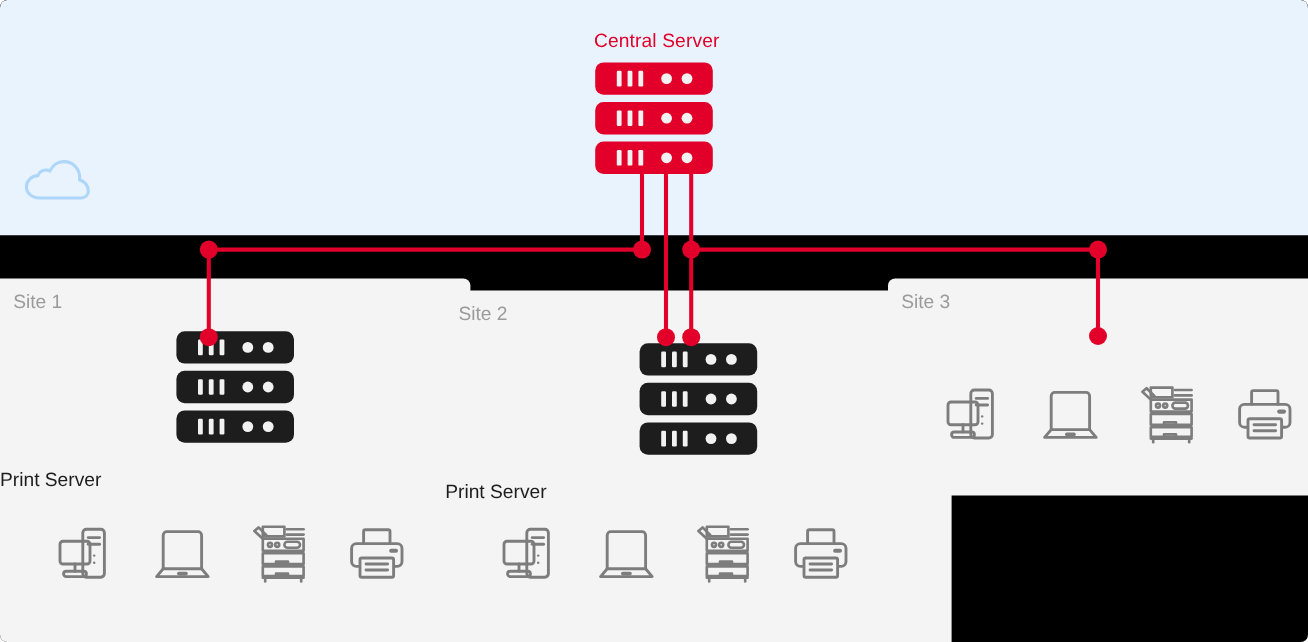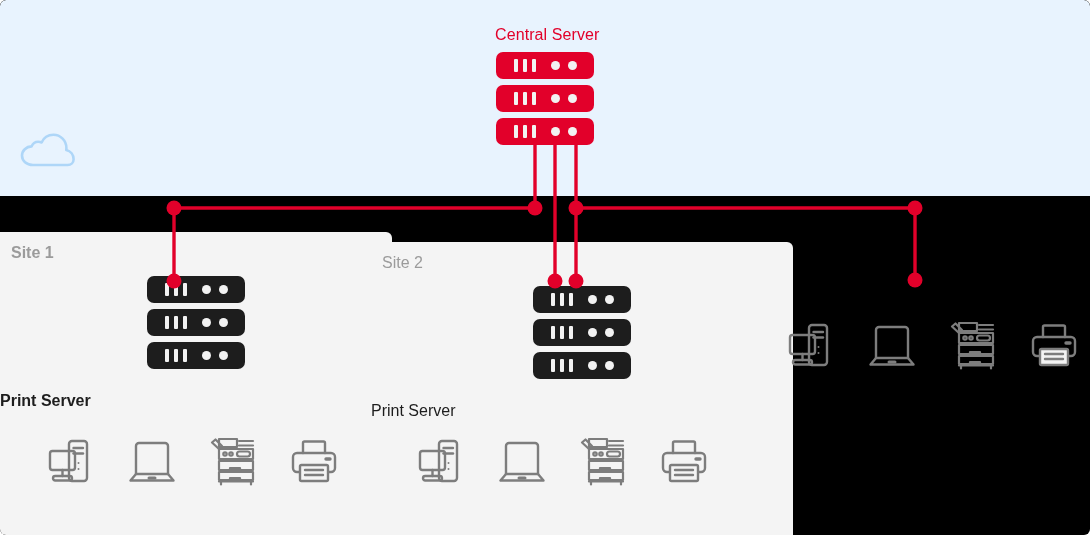--- a/index.html
+++ b/index.html
@@ -89,7 +89,7 @@
     background: #f4f4f4;
     border-radius: 6px;
   }
-  #site-1-panel { left: 0px;   top: 232px; width: 392px; height: 303px; border-radius: 0 6px 6px 0; font-weight: bold; }
+  #site-1-panel { left: 0px;   top: 232px; width: 392px; height: 303px; border-radius: 0 6px 6px 0; }
   #site-2-panel { left: 371px; top: 232px; width: 422px; height: 303px; margin-top: 10px; }
   #site-3-panel { left: 740px; top: 232px; width: 350px; height: 181px; border-radius: 6px 0 0 6px; }
 

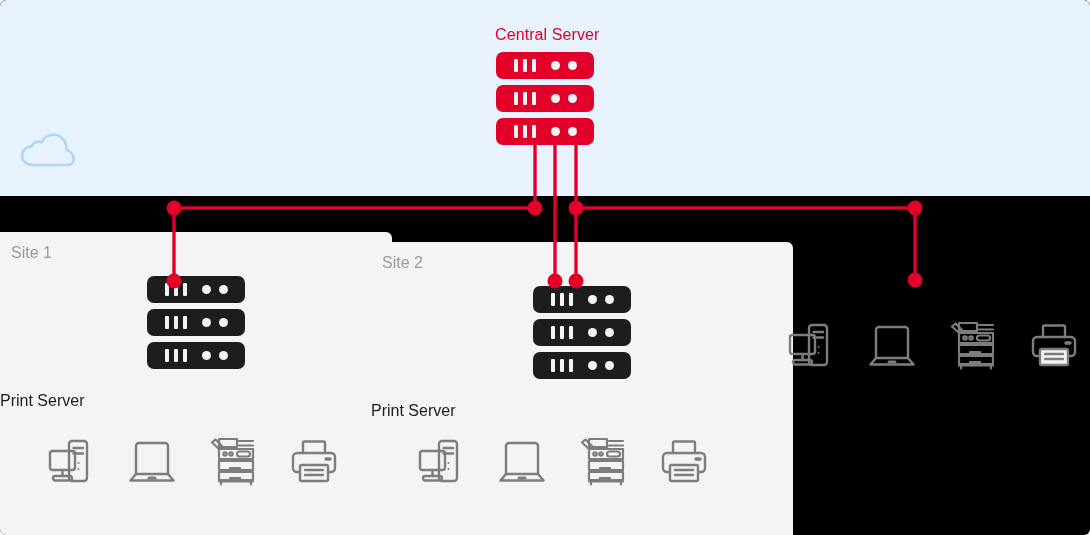--- a/index.html
+++ b/index.html
@@ -381,6 +381,9 @@
     </span>
   </div>
 
+  <div class="site-panel" id="site-3-panel">
+    <div class="site-label">Site 3</div>
+  </div>
 
   <div class="device-row" id="site-3-devices">
     <span class="device-icon">

